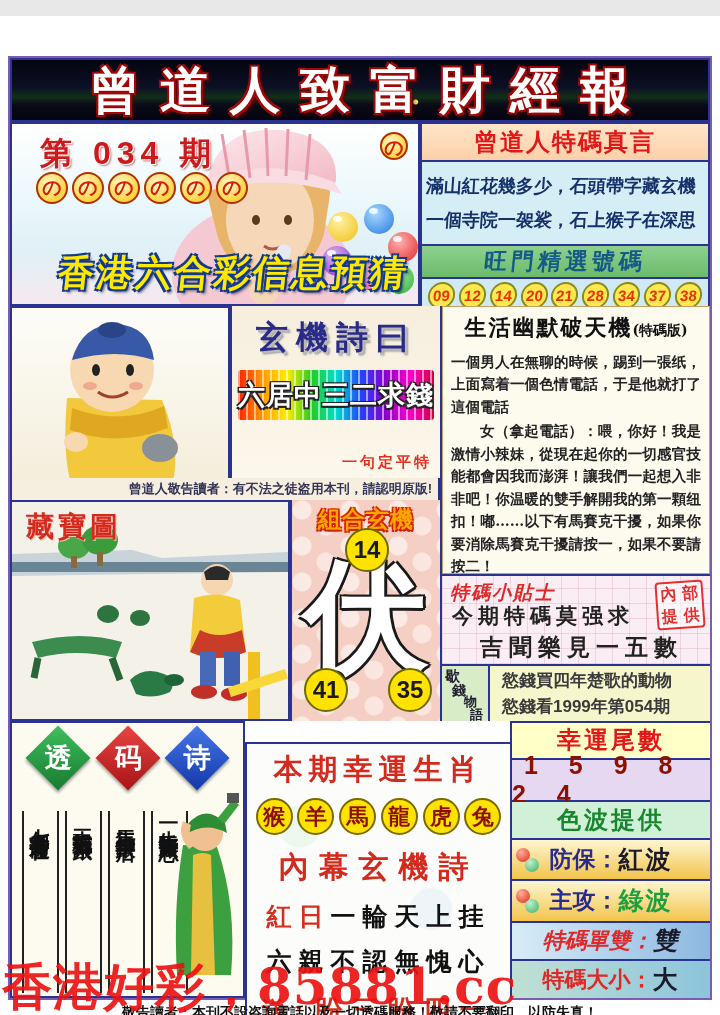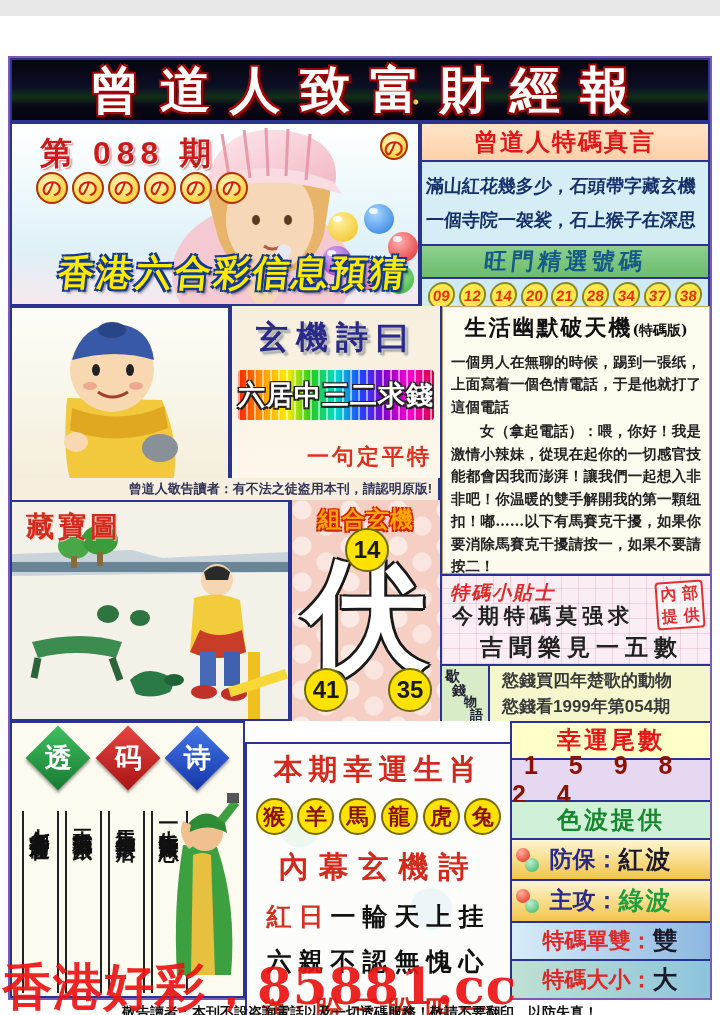--- a/index.html
+++ b/index.html
@@ -231,7 +231,7 @@
       <ellipse cx="252" cy="160" rx="16" ry="22" fill="#f6d7b8"></ellipse>
       <rect x="262" y="120" width="14" height="30" rx="6" fill="#e8e8f0" transform="rotate(20 269 135)"></rect>
     </svg>
-    <span class="abs issue">第 088 期</span>
+    <span class="abs issue">第 034 期</span>
     <div class="abs flamerow">
       <span class="flame">の</span>
       <span class="flame">の</span>

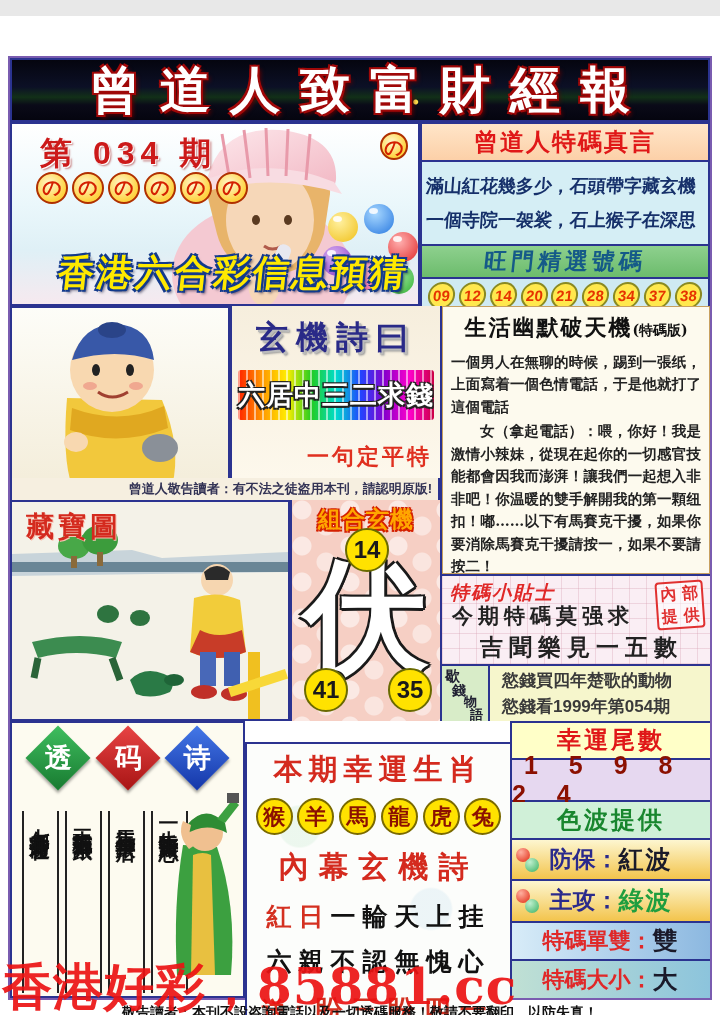--- a/index.html
+++ b/index.html
@@ -72,7 +72,7 @@
     display:flex;align-items:center;justify-content:center;}
   .rainbow span{color:#ffffff;font-size:27px;font-weight:bold;white-space:nowrap;letter-spacing:1px;
     text-shadow:1.5px 1.5px 0 #222,-1.5px -1.5px 0 #222,1.5px -1.5px 0 #222,-1.5px 1.5px 0 #222;}
-  .xj-tag{position:absolute;right:8px;bottom:6px;color:#e03020;font-size:22px;font-weight:bold;letter-spacing:3px;
+  .xj-tag{position:absolute;right:8px;bottom:6px;color:#e03020;font-size:15px;font-weight:bold;letter-spacing:3px;
     font-family:"DejaVu Serif",serif;}
 
   

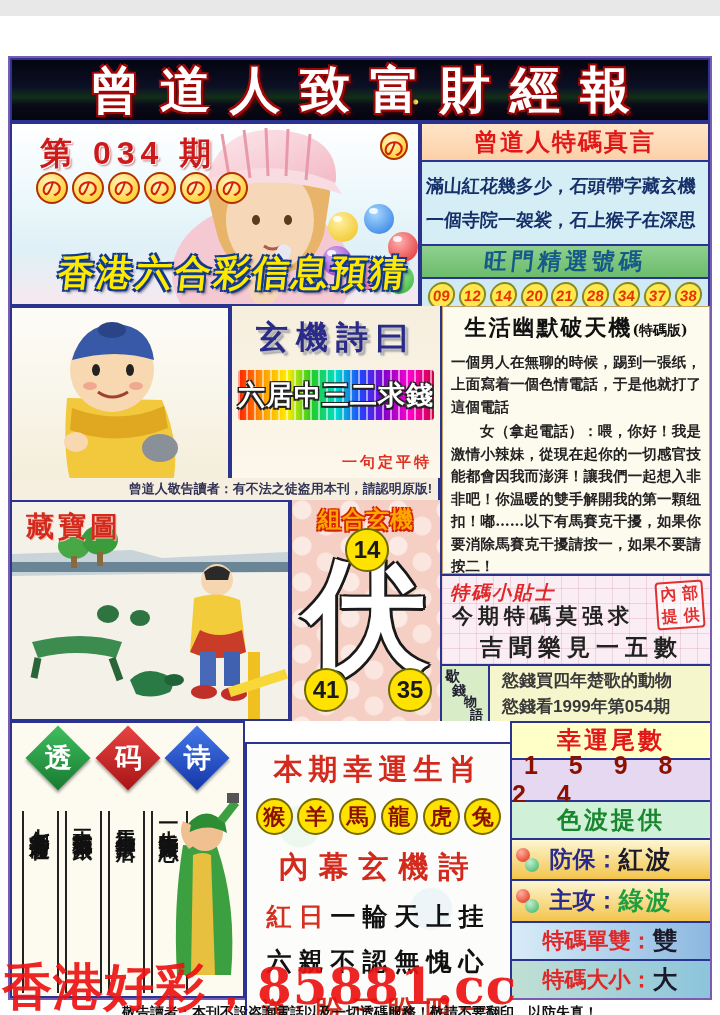--- a/index.html
+++ b/index.html
@@ -184,7 +184,7 @@
   .lk-digits{height:40px;background:#e6d8f0;color:#8b1000;font-size:25px;font-weight:bold;letter-spacing:12px;text-indent:12px;}
   .lk-sebo{height:38px;background:#d0f0d8;color:#18862e;font-size:24px;font-weight:bold;letter-spacing:3px;}
   .lk-gold{height:42px;background:linear-gradient(180deg,#fdf6d0,#f3c44c);}
-  .lk-blue{height:39px;background:linear-gradient(90deg,#d8ecf8,#8cb8e0);}
+  .lk-blue{height:39px;background:linear-gradient(90deg,#d8ecf8,#8cb8e0);font-style:italic;}
   .lk-teal{height:39px;background:linear-gradient(90deg,#c0e0d4,#8cc4dc);}
   .lk-label-n{color:#2a2a8c;font-size:23px;font-weight:bold;}
   .lk-label-r{color:#e02828;font-size:22px;font-weight:bold;}

